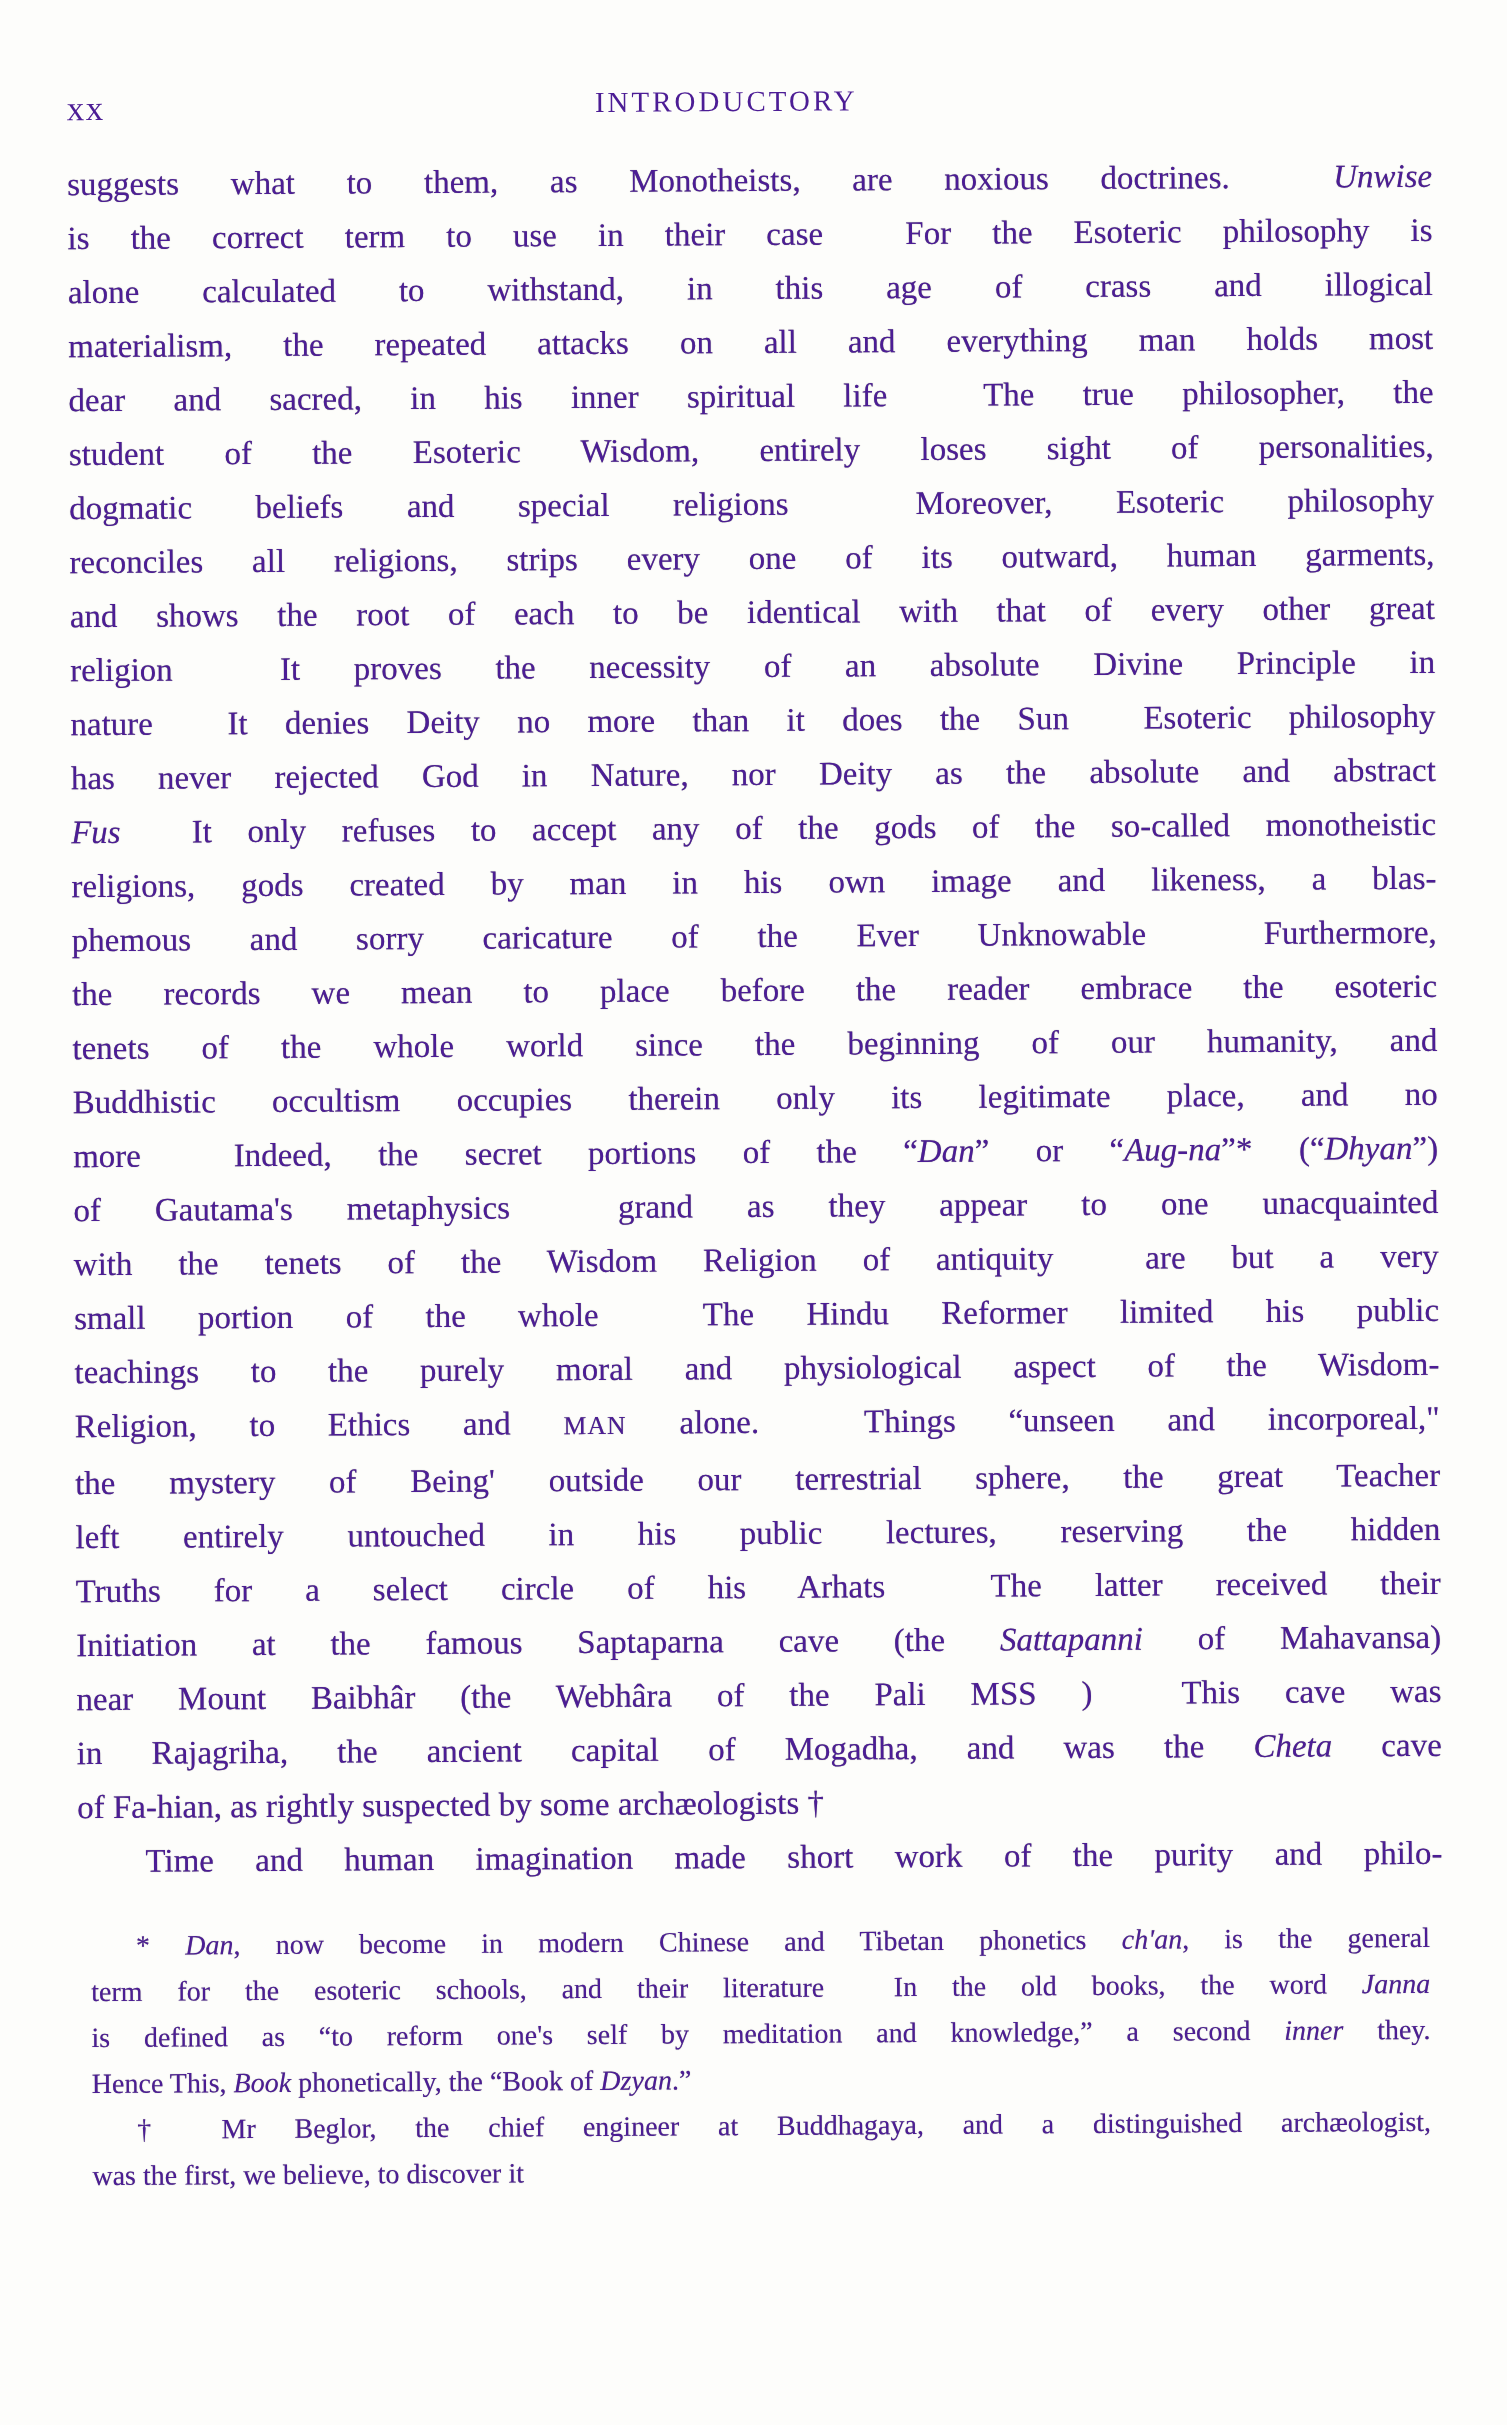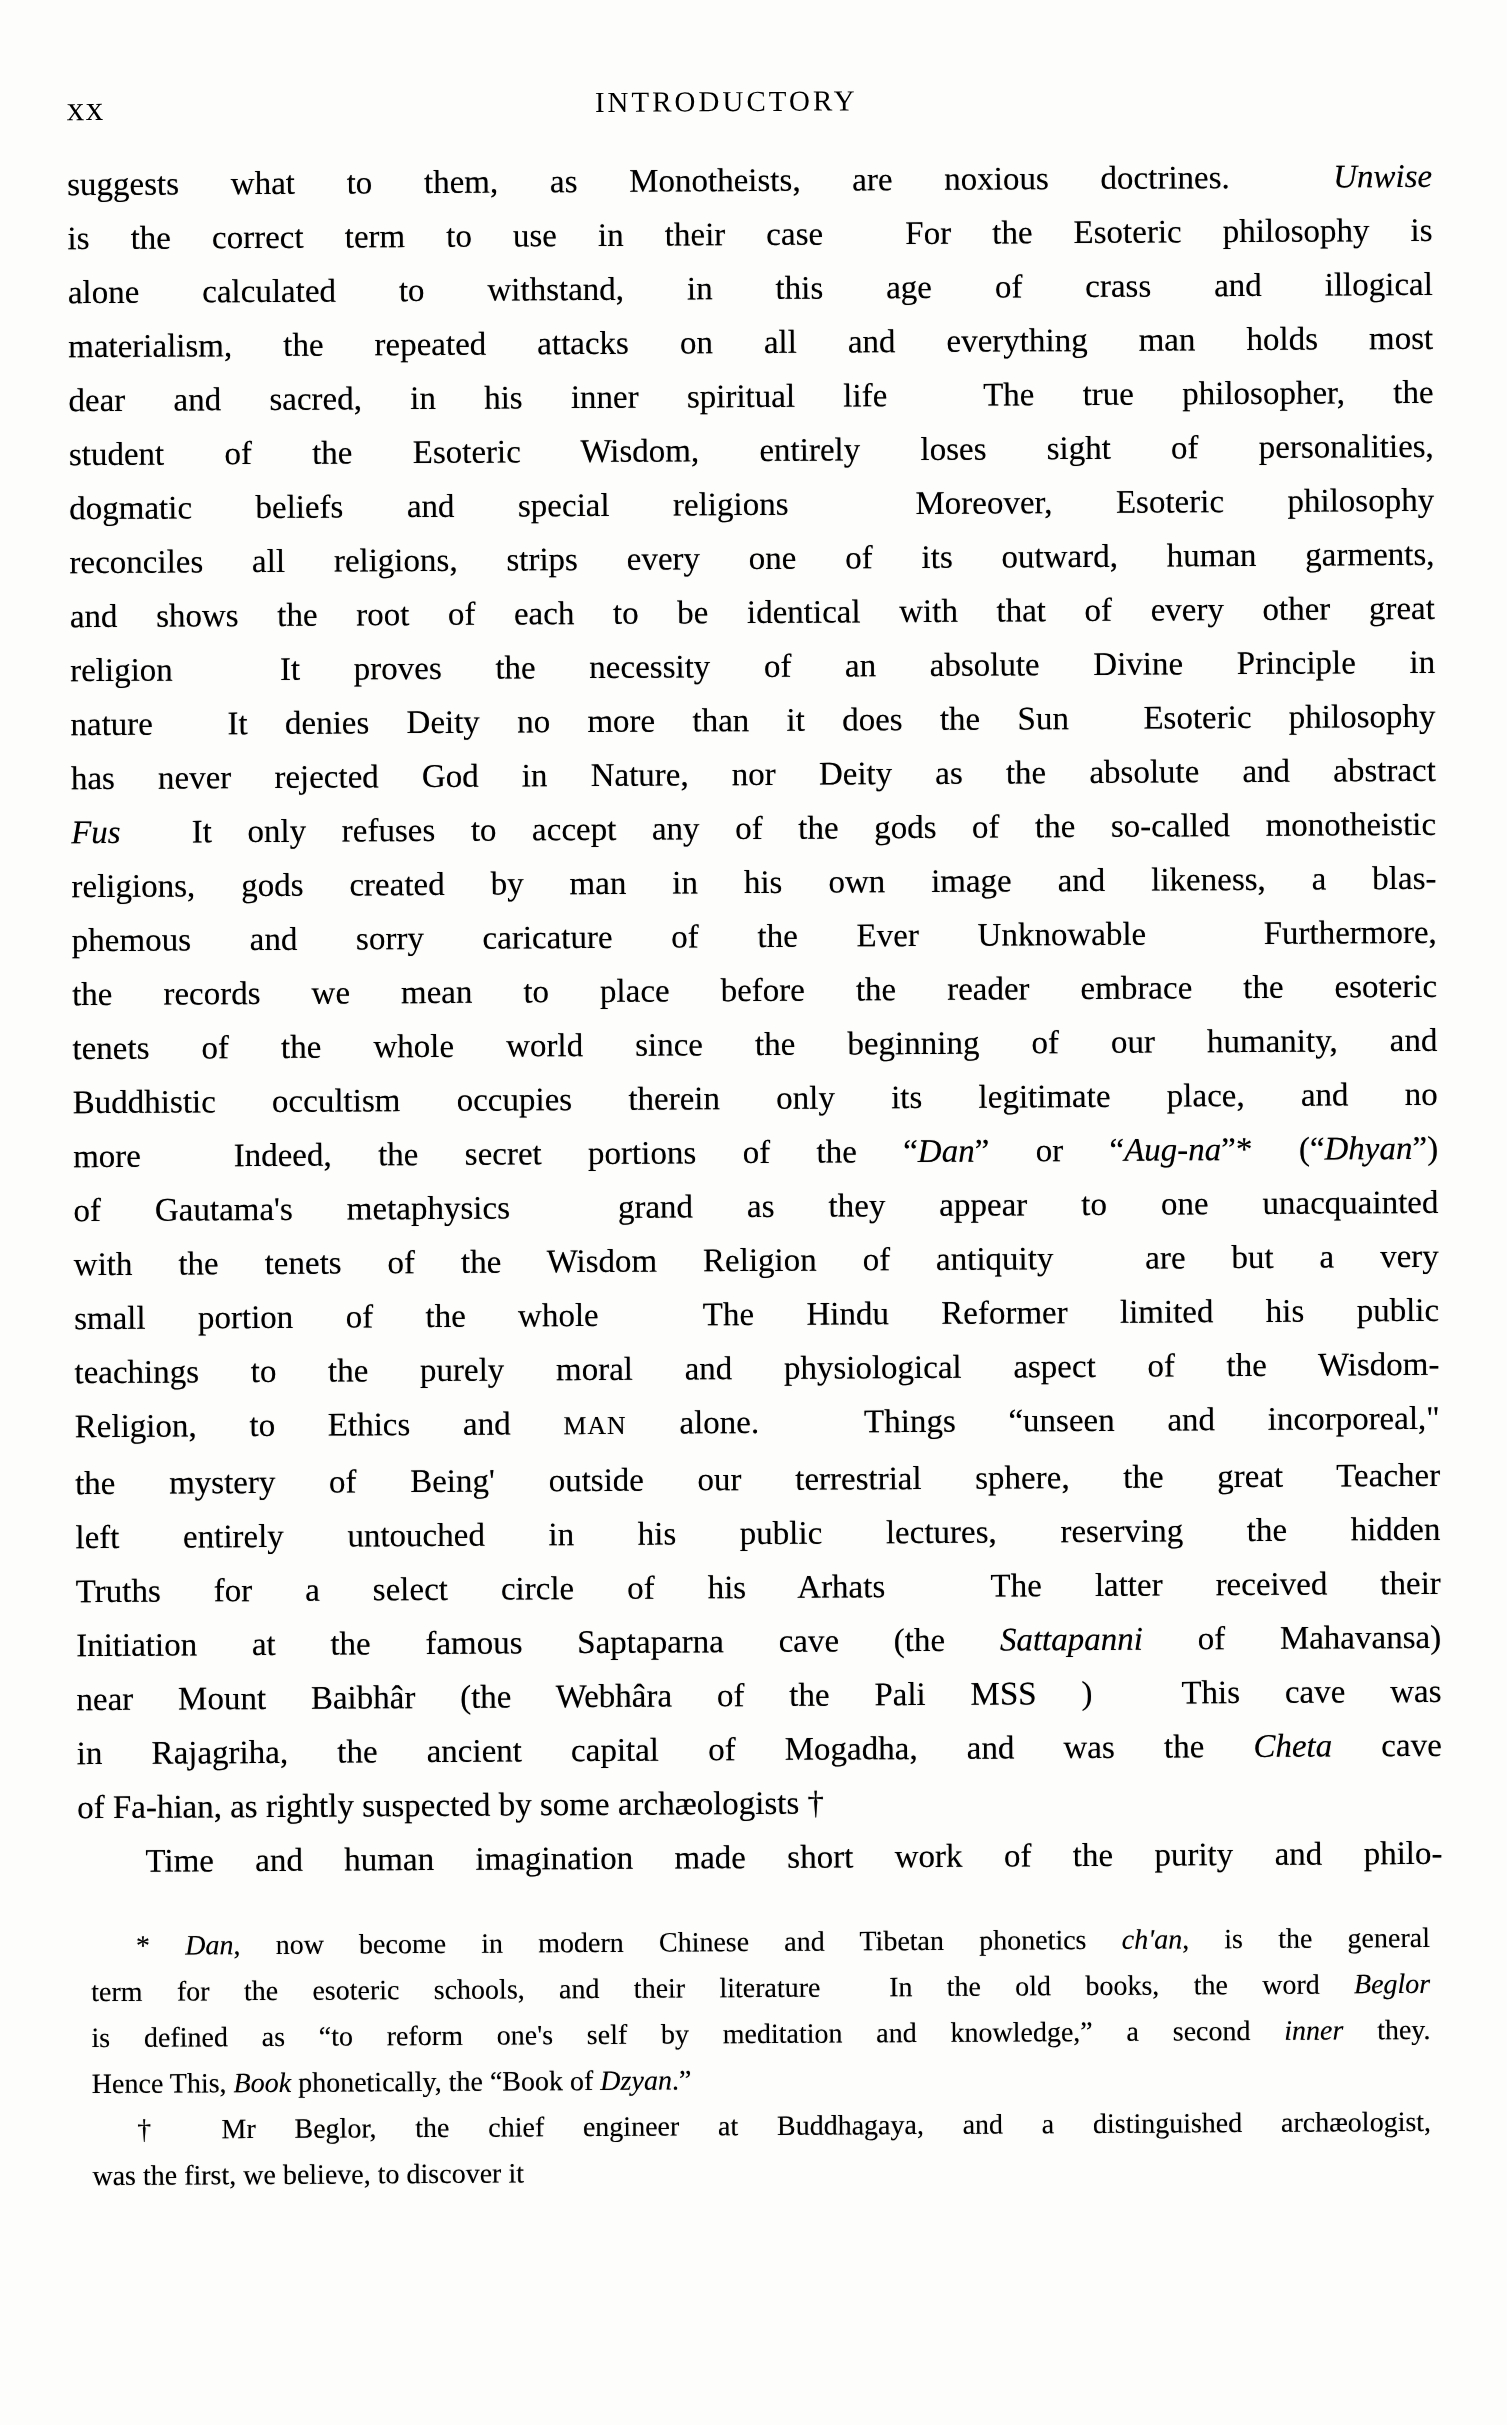--- a/index.html
+++ b/index.html
@@ -9,7 +9,7 @@
     height: 2426px;
     margin: 0 auto;
     background: #fdfdfb;
-    color: #000000;
+    color: #4c1d95;
     font-family: "Liberation Serif", "DejaVu Serif", serif;
     overflow: hidden;
   }

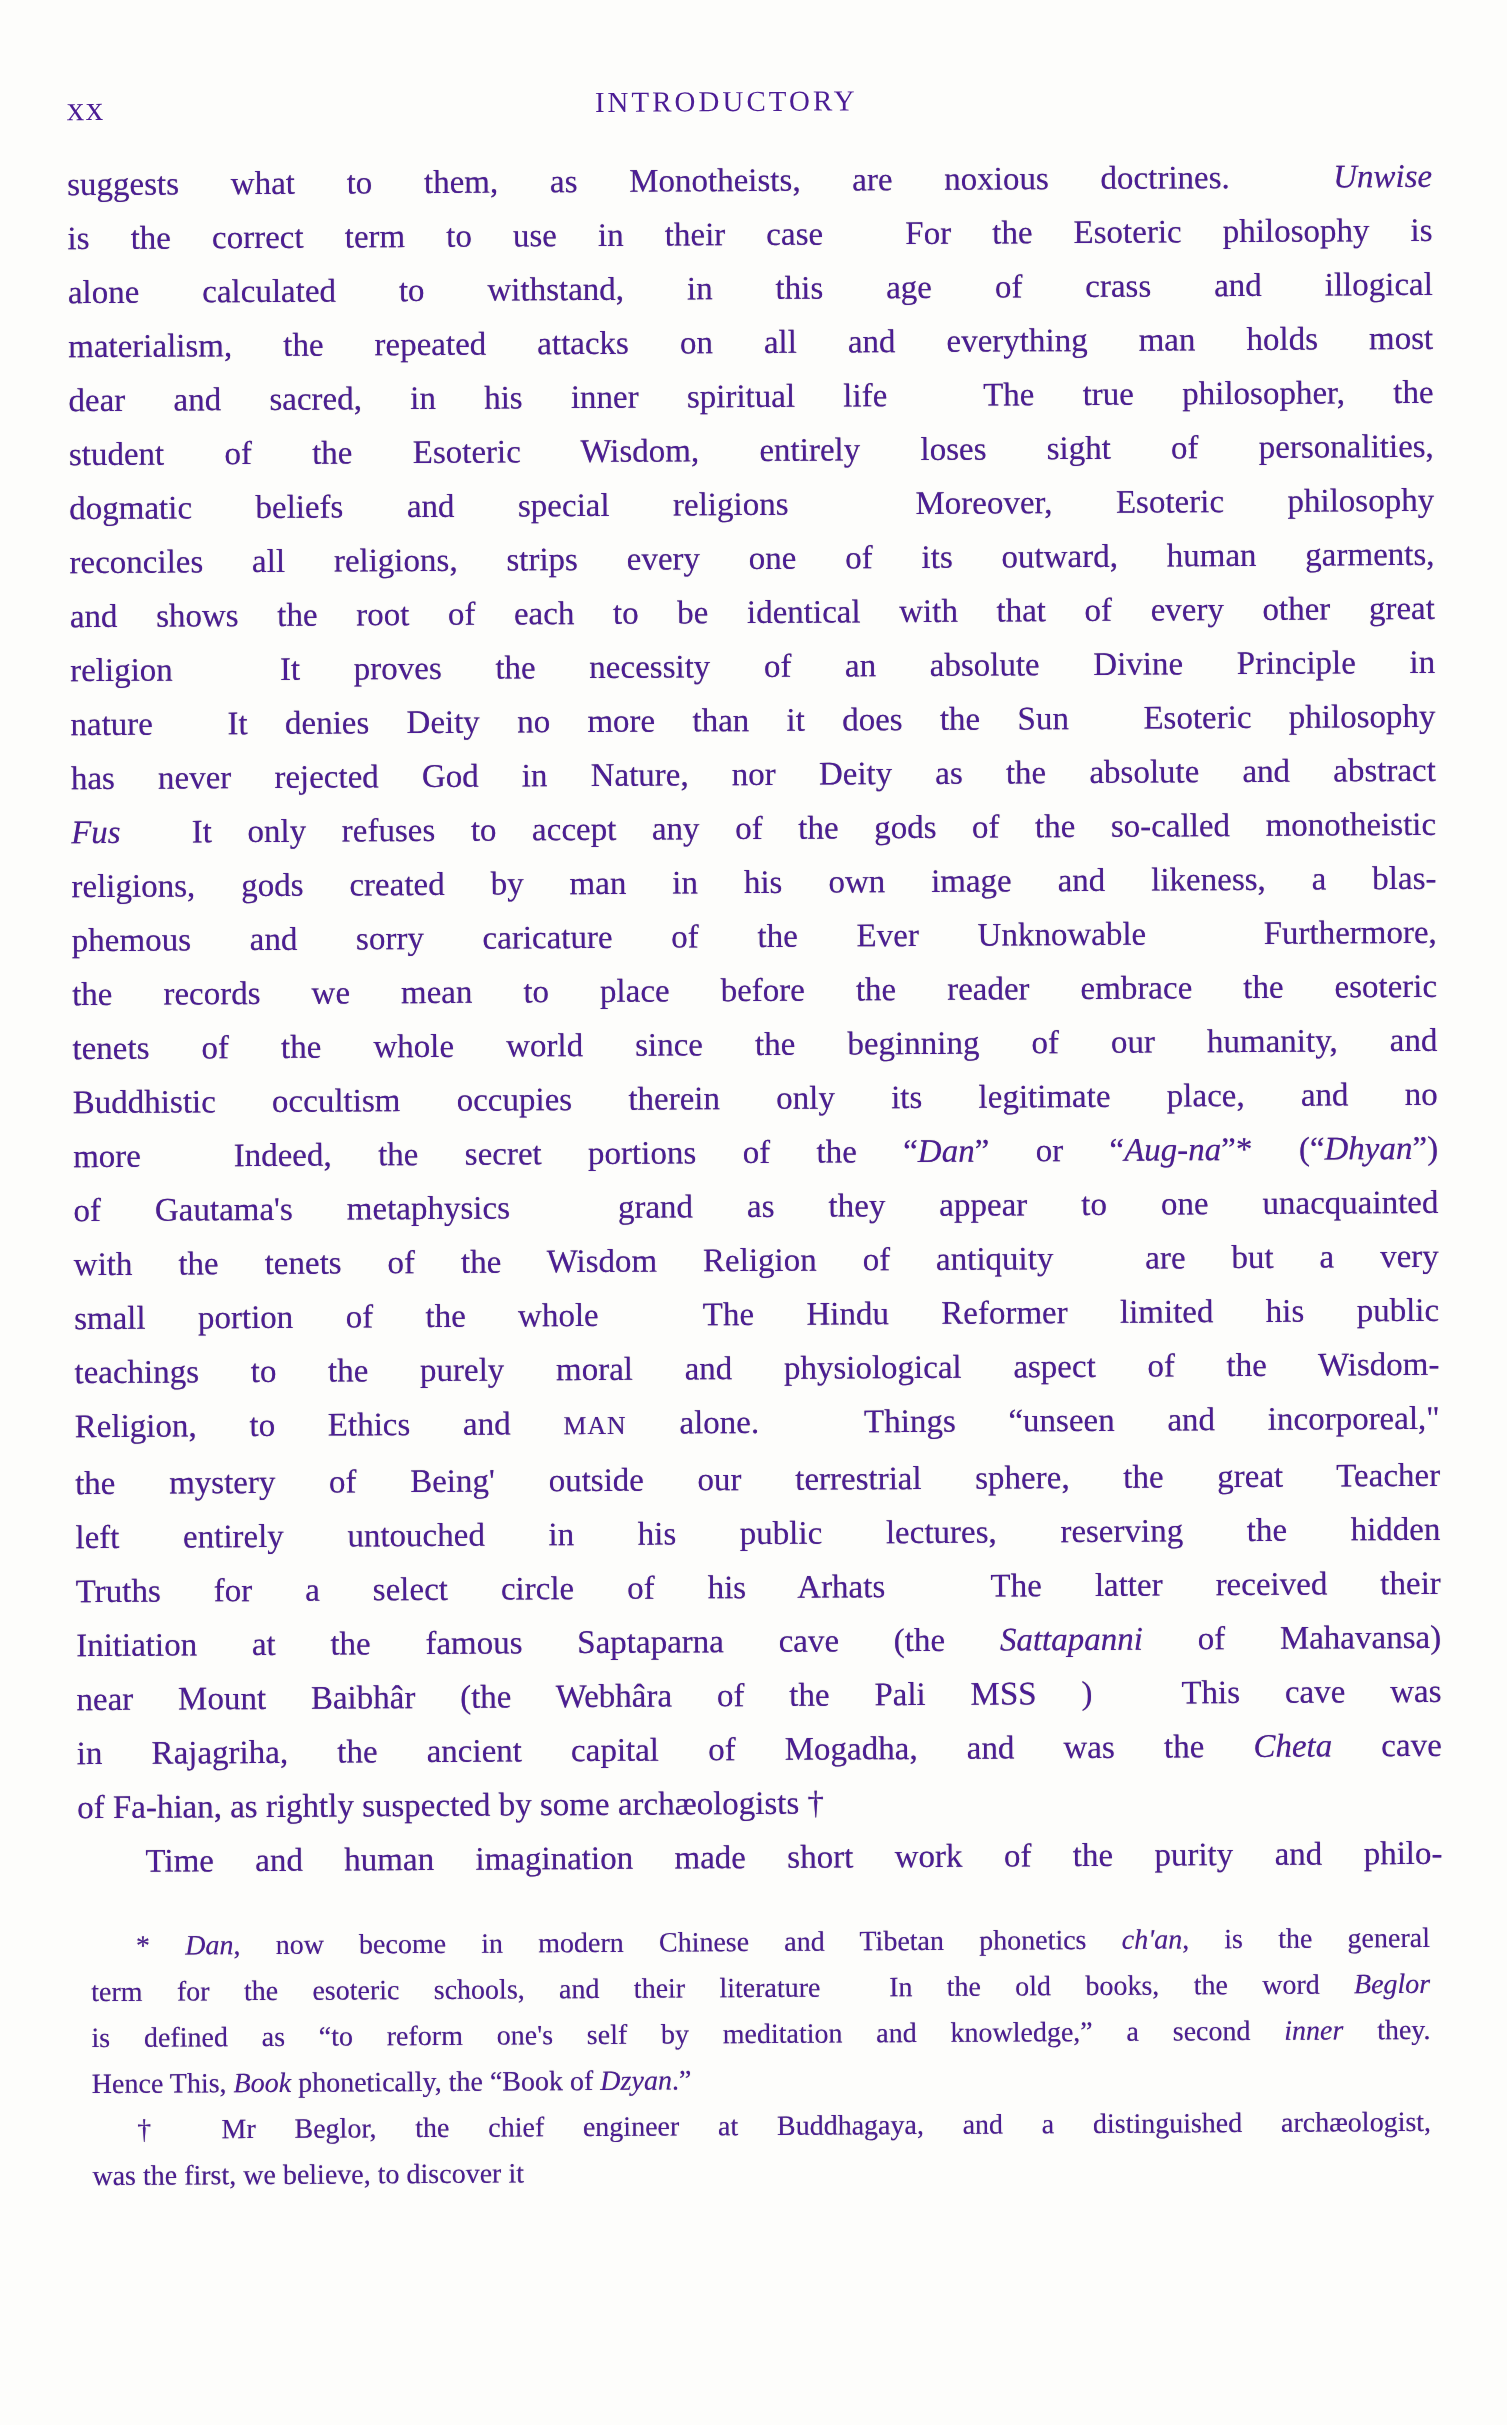--- a/index.html
+++ b/index.html
@@ -110,7 +110,7 @@
       </div>
     <div class="footnotes" id="footnote-lines">
         <div class="tline indent"><span>* </span><span class="it">Dan</span><span>, now become in modern Chinese and Tibetan phonetics </span><span class="it">ch'an</span><span>, is the general</span></div>
-        <div class="tline"><span>term for the esoteric schools, and their literature&nbsp; In the old books, the word </span><span class="it">Beglor</span></div>
+        <div class="tline"><span>term for the esoteric schools, and their literature&nbsp; In the old books, the word </span><span class="it">Janna</span></div>
         <div class="tline"><span>is defined as “to reform one's self by meditation and knowledge,” a second </span><span class="it">inner</span><span> they.</span></div>
         <div class="tline left"><span>Hence This, </span><span class="it">Book</span><span> phonetically, the “Book of </span><span class="it">Dzyan</span><span>.”</span></div>
         <div class="tline indent"><span>† Mr Beglor, the chief engineer at Buddhagaya, and a distinguished archæologist,</span></div>

